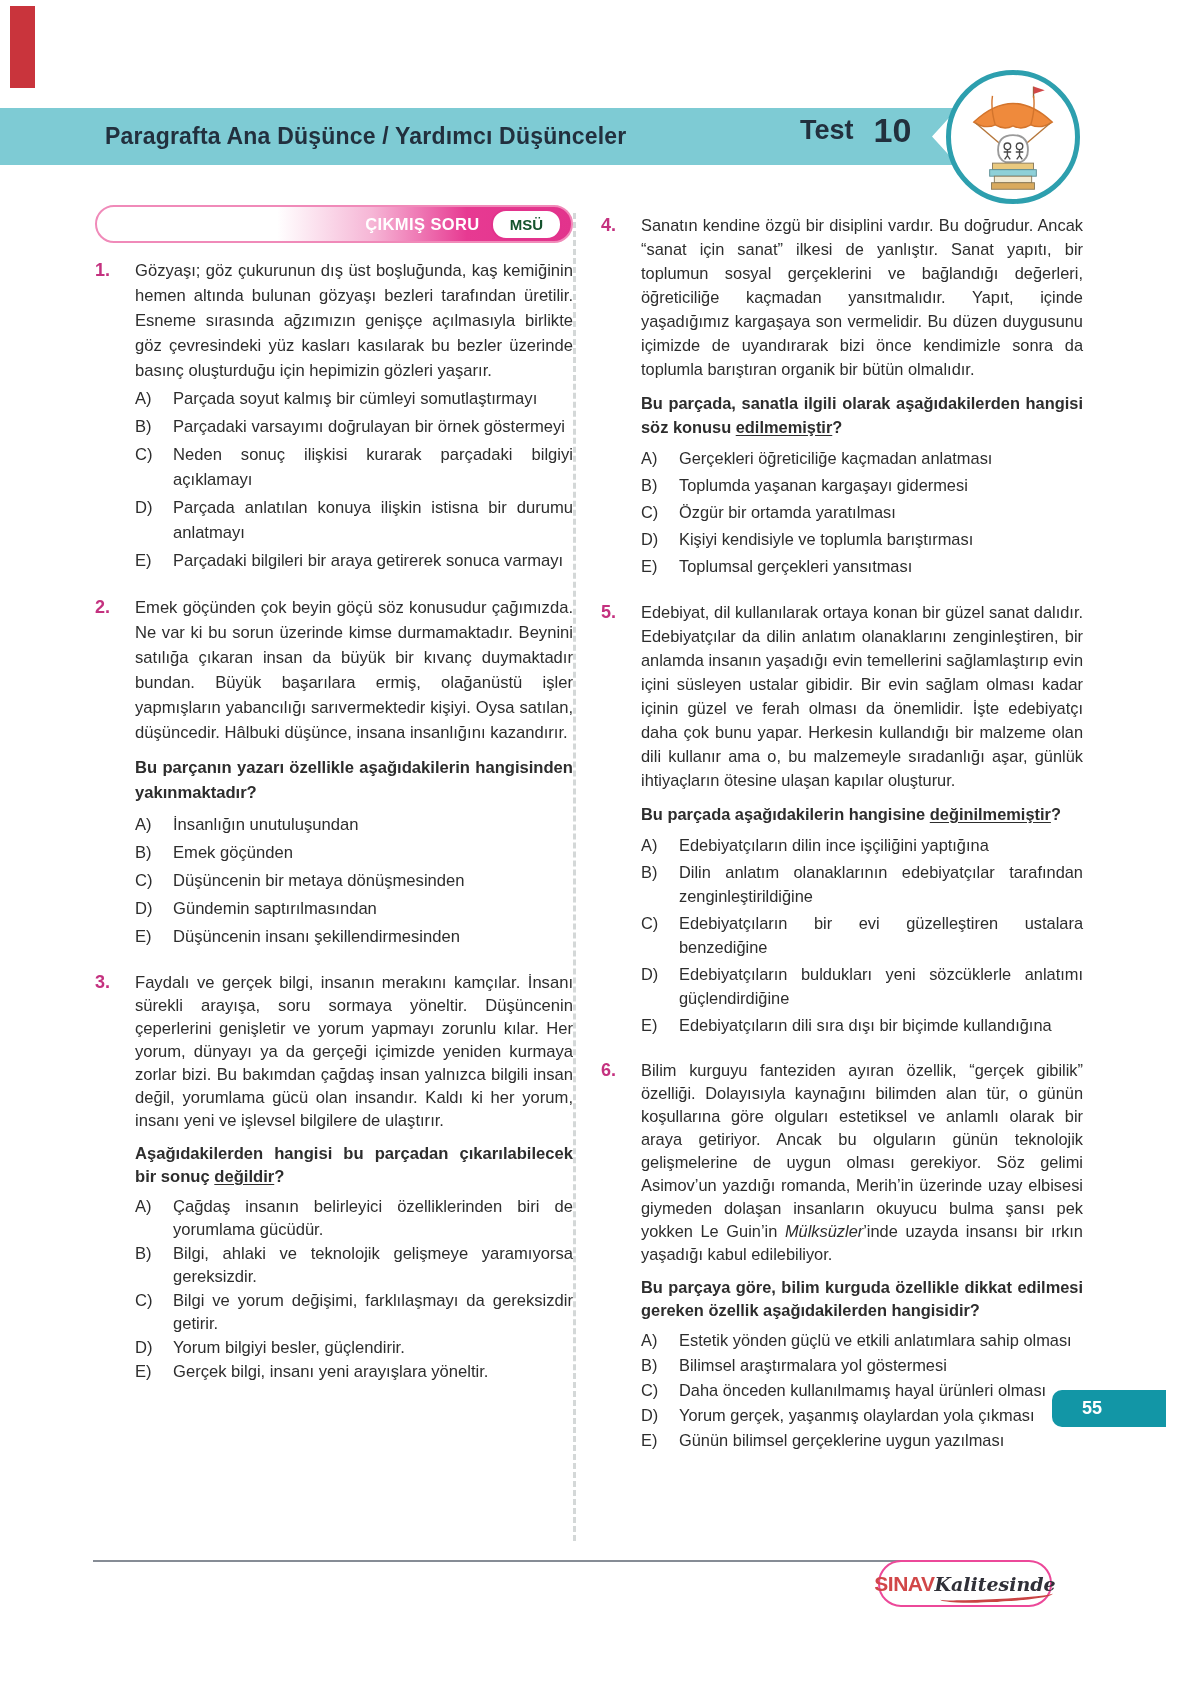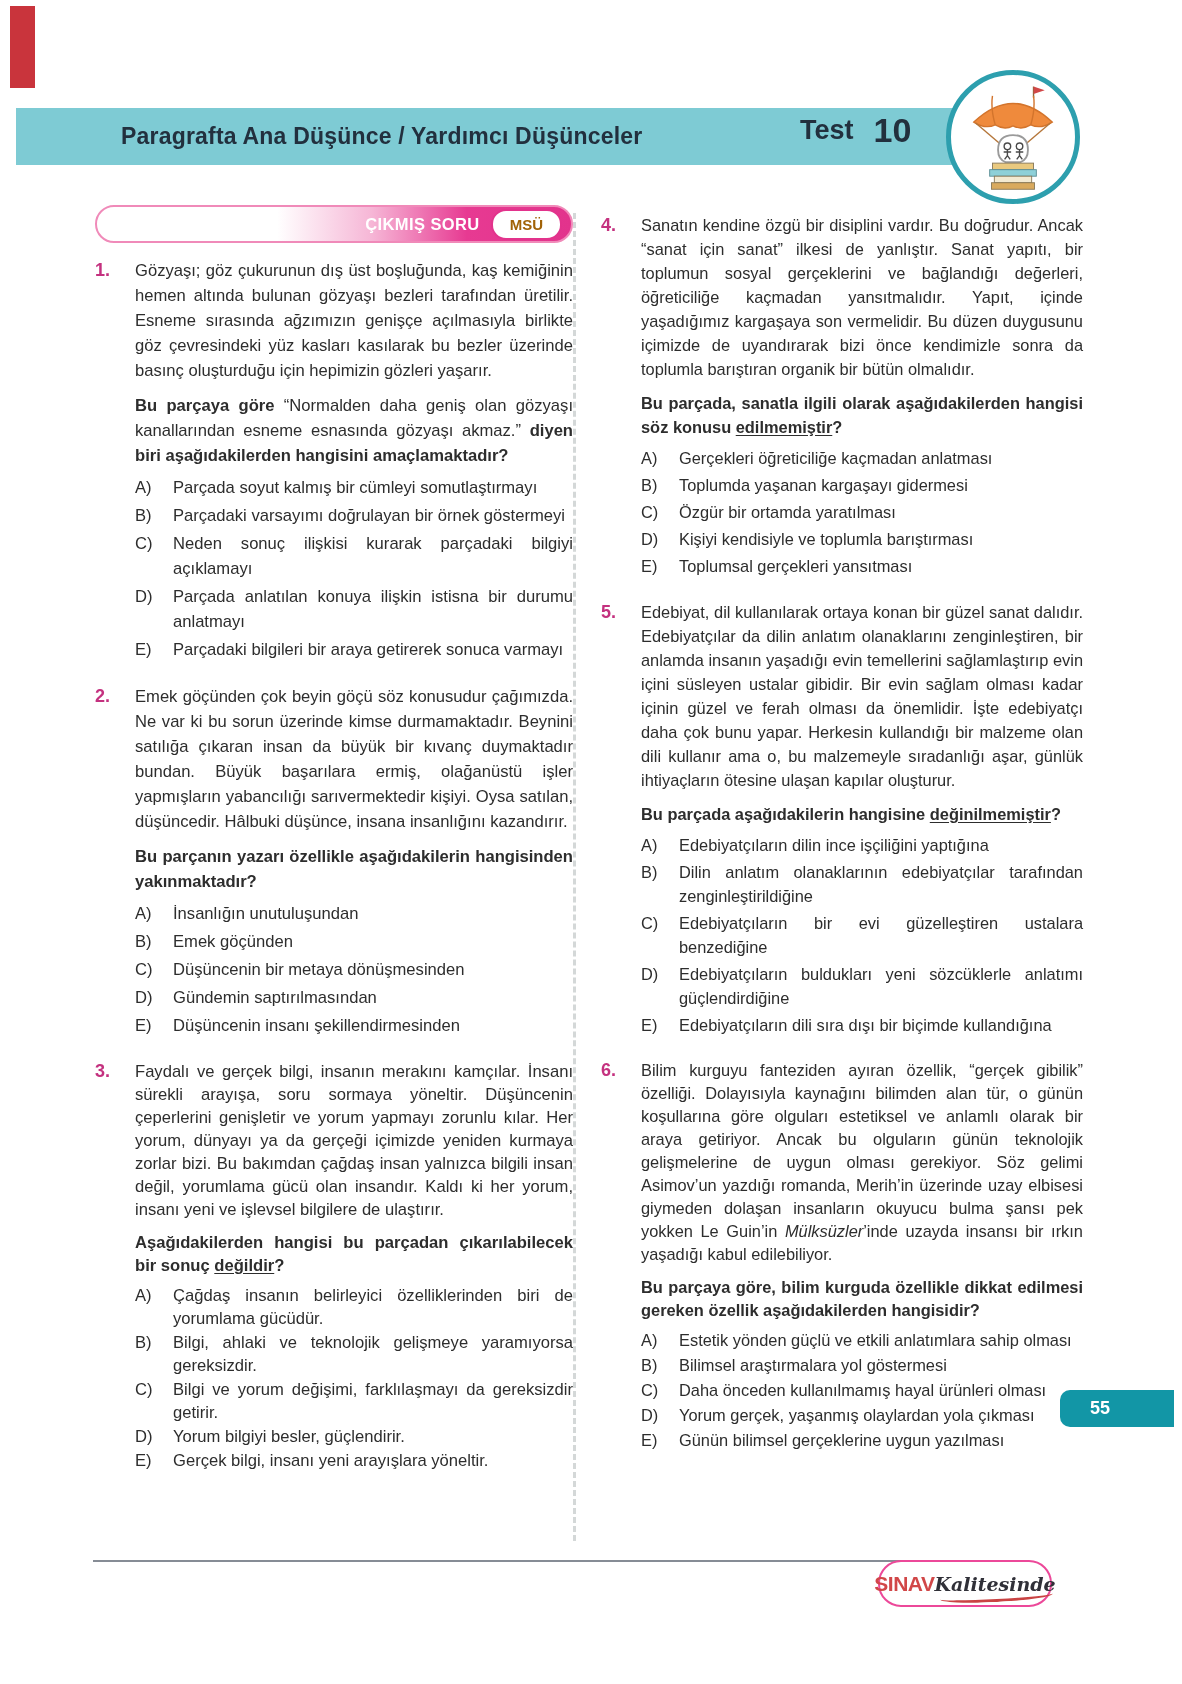--- a/index.html
+++ b/index.html
@@ -11,7 +11,7 @@
 
   
   .band {
-    position:absolute; left:16px; top:108px; width:958px; height:57px; background:#7ecbd4;
+    position:absolute; left:0; top:108px; width:958px; height:57px; background:#7ecbd4;
     clip-path:polygon(0 0, 100% 0, calc(100% - 26px) 50%, 100% 100%, 0 100%);
     display:flex; align-items:center;
   }

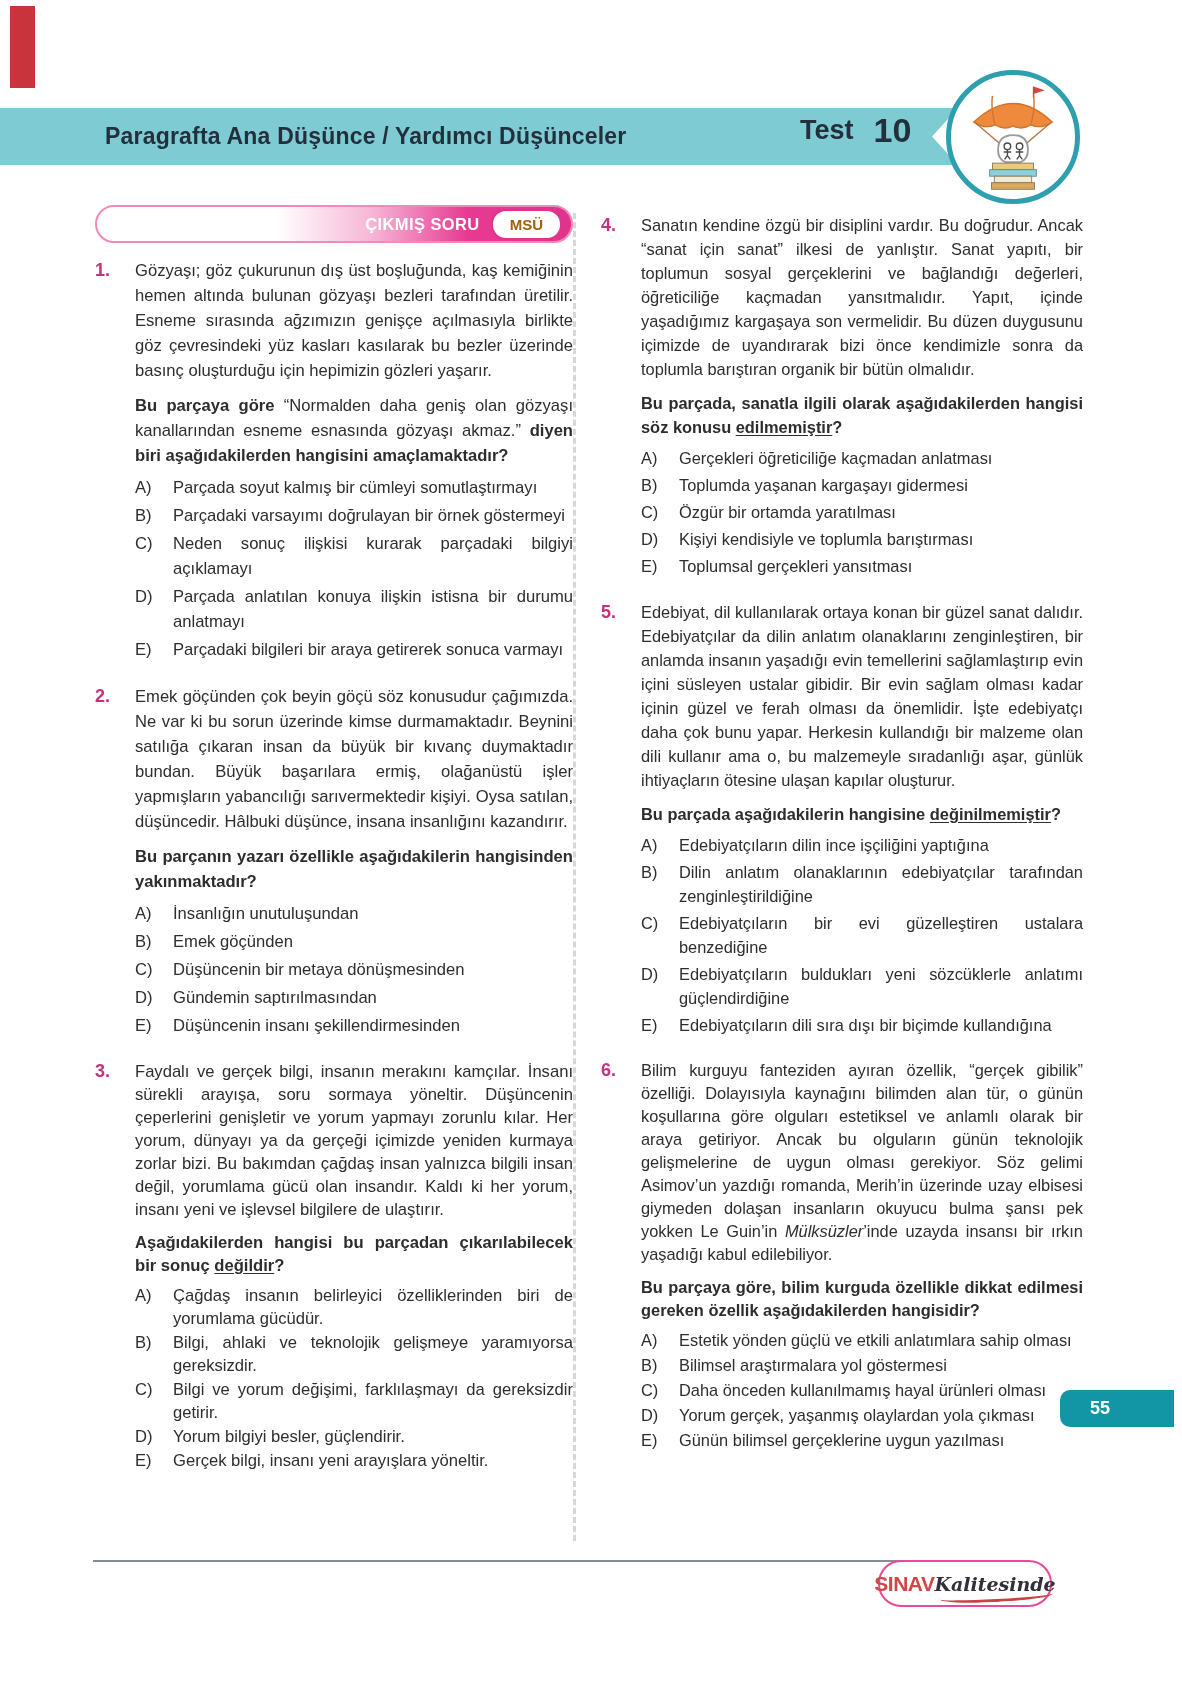--- a/index.html
+++ b/index.html
@@ -37,7 +37,7 @@
     display:flex; align-items:center; justify-content:flex-end; gap:11px; padding-right:9px; margin-bottom:15px;
   }
   .banner-label { color:#fff; font-weight:bold; font-size:16.5px; letter-spacing:.4px; }
-  .banner-badge { background:#fff; border:2px solid #e2338c; color:#a16207; font-weight:bold; font-size:15px; border-radius:15px; padding:1px 17px; }
+  .banner-badge { background:#fff; border:2px solid #e2338c; color:#14532d; font-weight:bold; font-size:15px; border-radius:15px; padding:1px 17px; }
 
   .q  { display:grid; grid-template-columns:40px 1fr; margin-bottom:19px; }
   .qn { font-weight:bold; font-size:18px; color:#c4317f; }

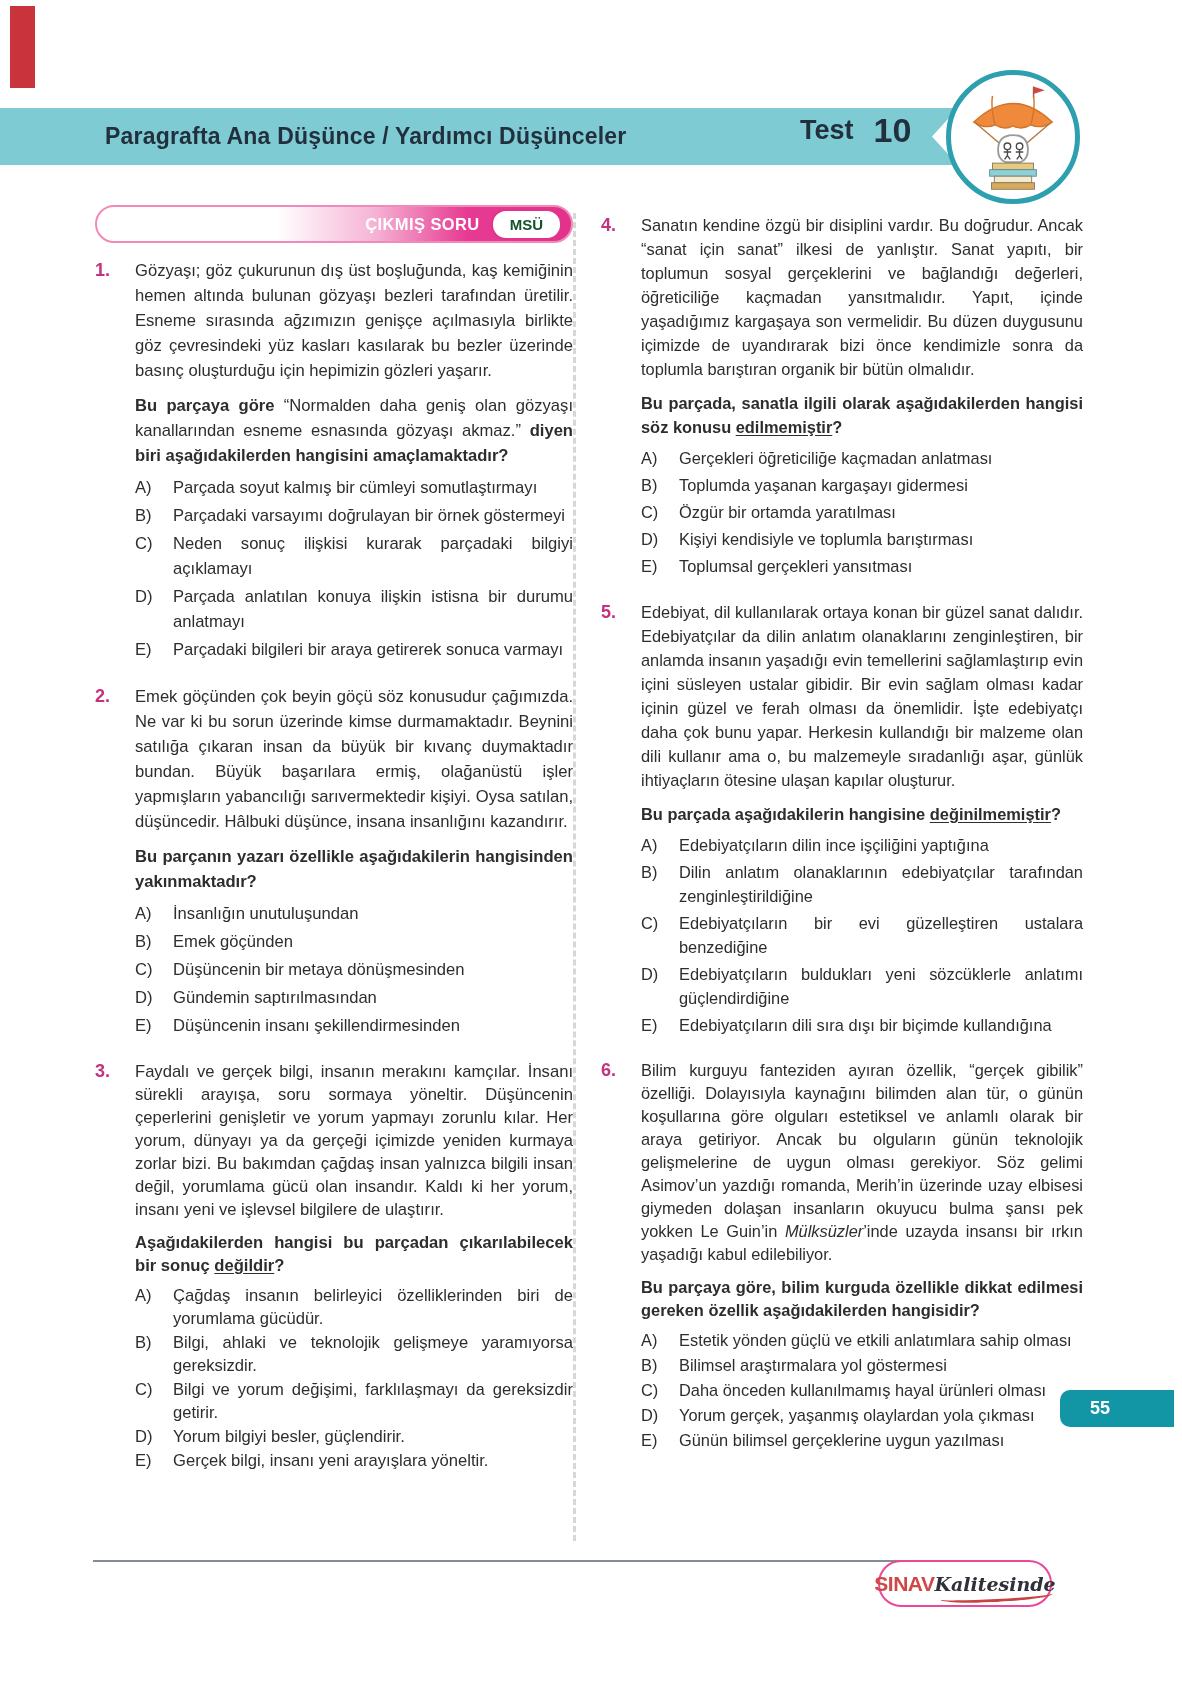--- a/index.html
+++ b/index.html
@@ -117,7 +117,6 @@
     <span class="qn">1.</span>
     <div>
       <p class="qbody">Gözyaşı; göz çukurunun dış üst boşluğunda, kaş kemiğinin hemen altında bulunan gözyaşı bezleri tarafından üretilir. Esneme sırasında ağzımızın genişçe açılmasıyla birlikte göz çevresindeki yüz kasları kasılarak bu bezler üzerinde basınç oluşturduğu için hepimizin gözleri yaşarır.</p>
-      <p class="stem"><span class="b">Bu parçaya göre </span><span style="font-weight:normal">“Normalden daha geniş olan gözyaşı kanallarından esneme esnasında gözyaşı akmaz.” </span><span class="b">diyen biri aşağıdakilerden hangisini amaçlamaktadır?</span></p>
       <div class="opt">
           <span class="ol">A)</span>
           <span class="ot">Parçada soyut kalmış bir cümleyi somutlaştırmayı</span>

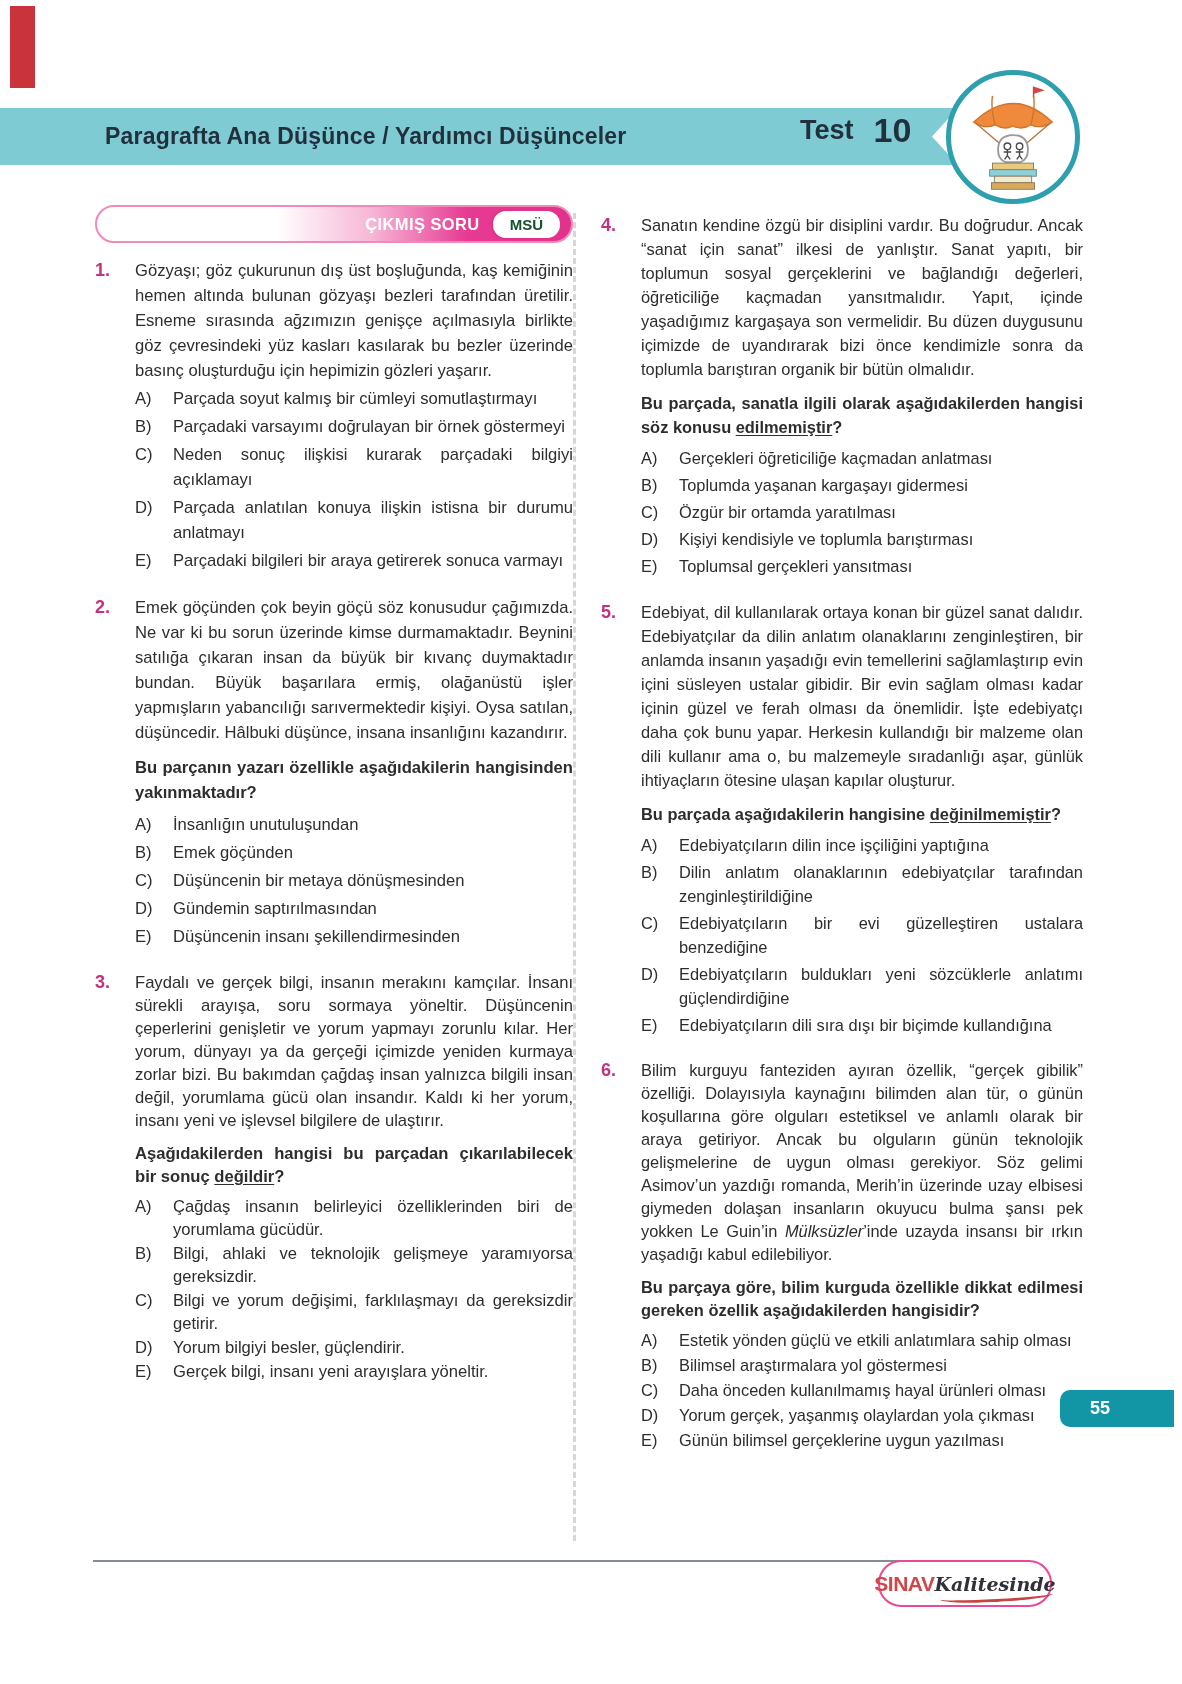--- a/index.html
+++ b/index.html
@@ -66,7 +66,7 @@
   .swoosh { position:absolute; left:6px; right:2px; bottom:-7px; height:8px; border-bottom:3px solid #c94343; border-radius:50%; transform:rotate(-3deg); }
 
   .page-badge {
-    position:absolute; right:8px; top:1390px; width:114px; height:37px; background:#1296a6;
+    position:absolute; right:16px; top:1390px; width:114px; height:37px; background:#1296a6;
     border-radius:10px 0 0 10px; color:#fff; font-weight:bold; font-size:18px;
     line-height:37px; padding-left:30px; box-sizing:border-box;
   }

